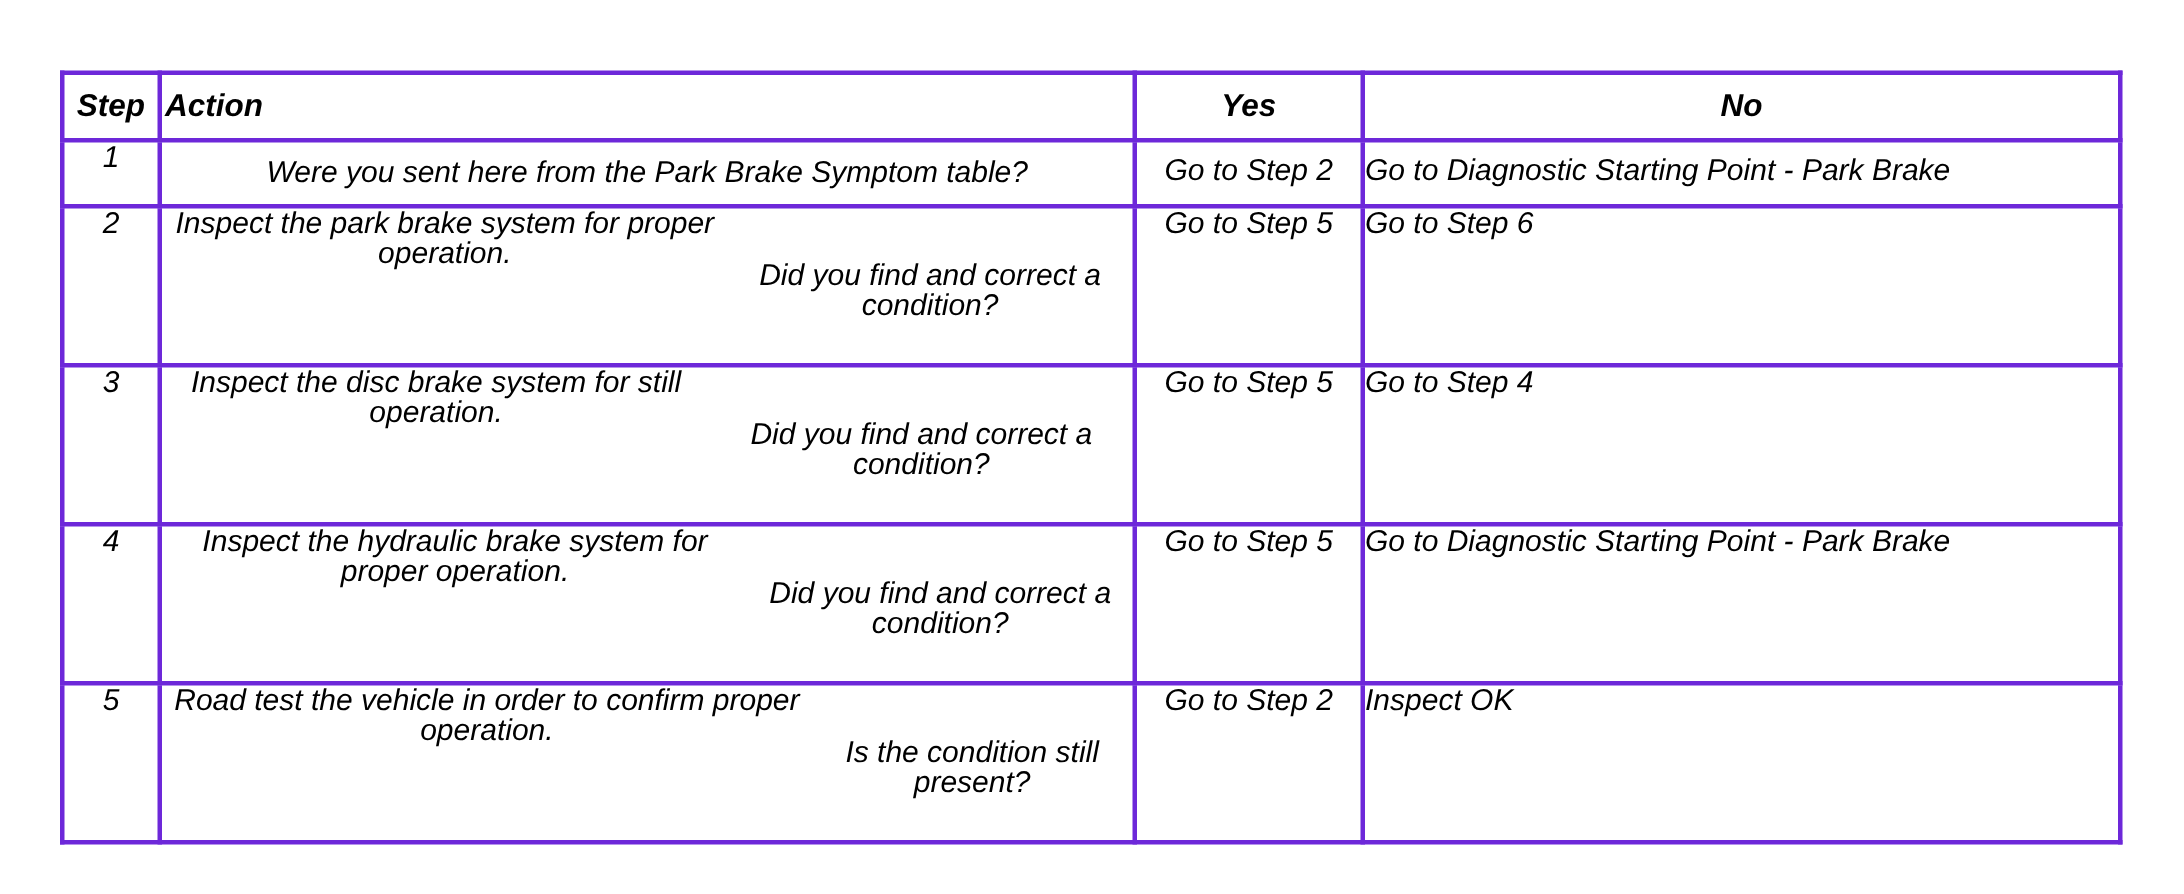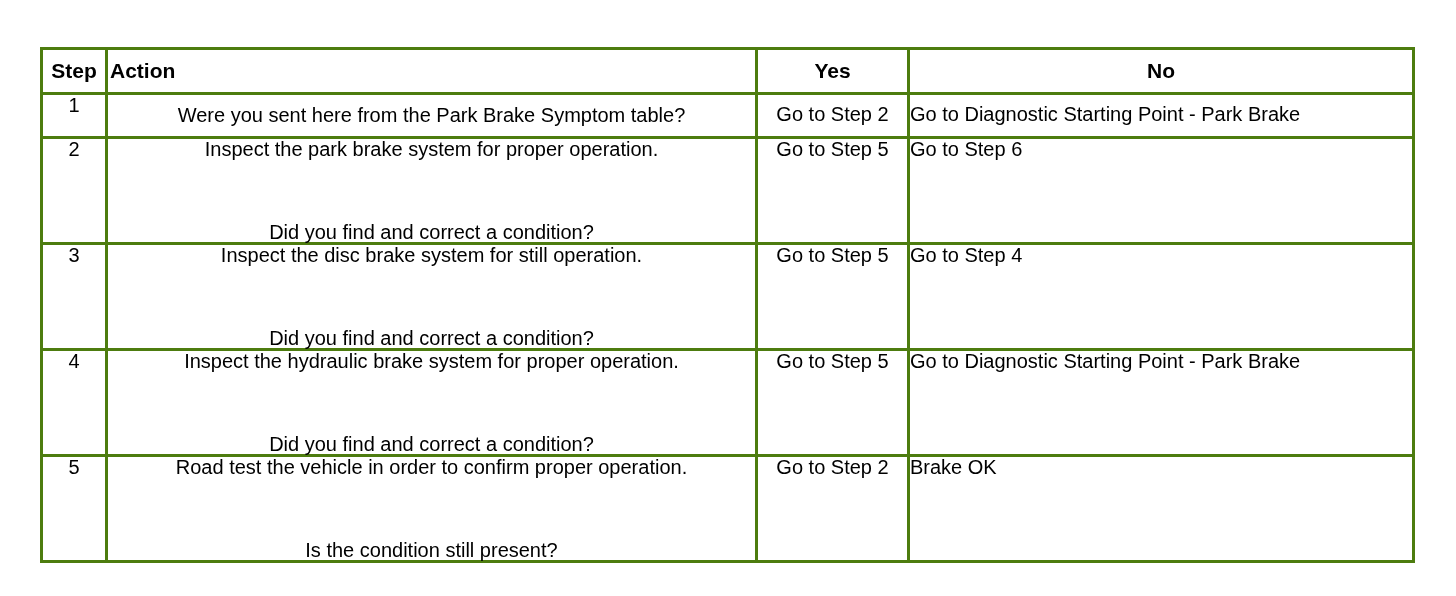--- a/index.html
+++ b/index.html
@@ -30,7 +30,7 @@
   }
 
   table.diag td, table.diag th {
-    border: 3px solid #4d7c0f;
+    border: 3px solid #6d28d9;
     padding: 0;
     vertical-align: top;
     font-size: 20px;
@@ -38,6 +38,7 @@
     font-weight: normal;
     font-stretch: condensed;
     background: #ffffff;
+    font-style: italic;
   }
 
   

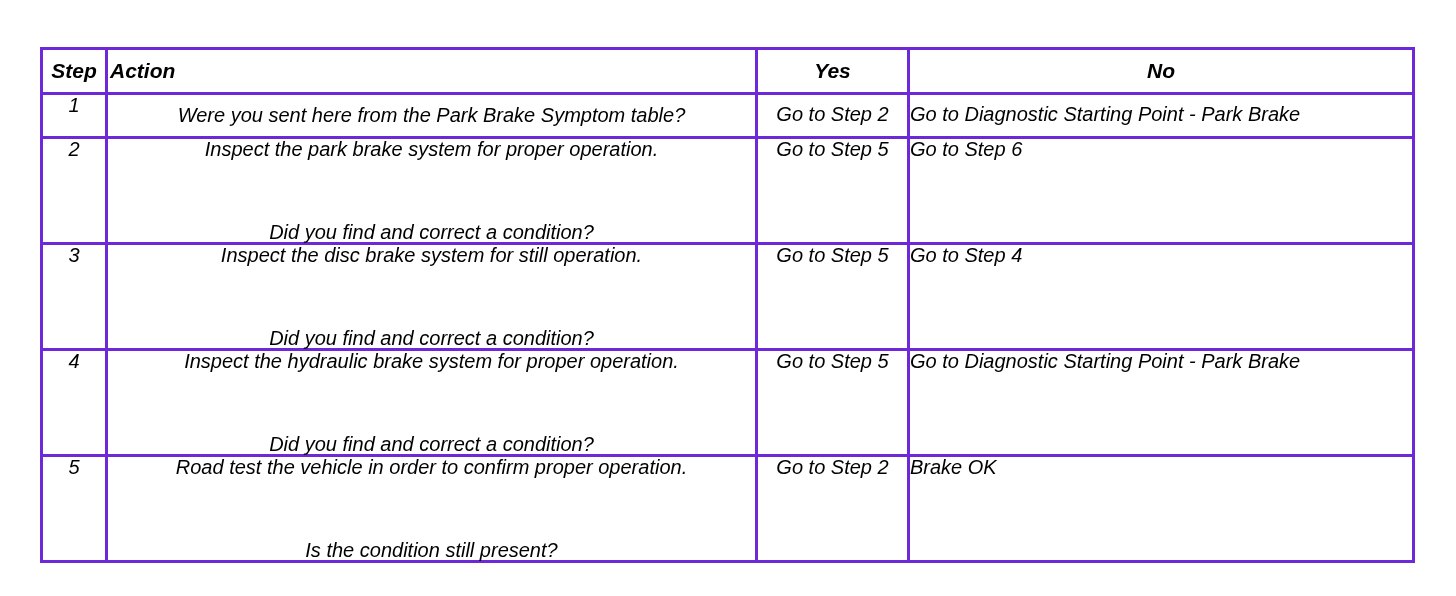--- a/index.html
+++ b/index.html
@@ -95,7 +95,6 @@
   .action-stack {
     height: 100%;
     display: flex;
-    flex-direction: column;
     justify-content: space-between;
   }
   .action-line-top { display: block; }

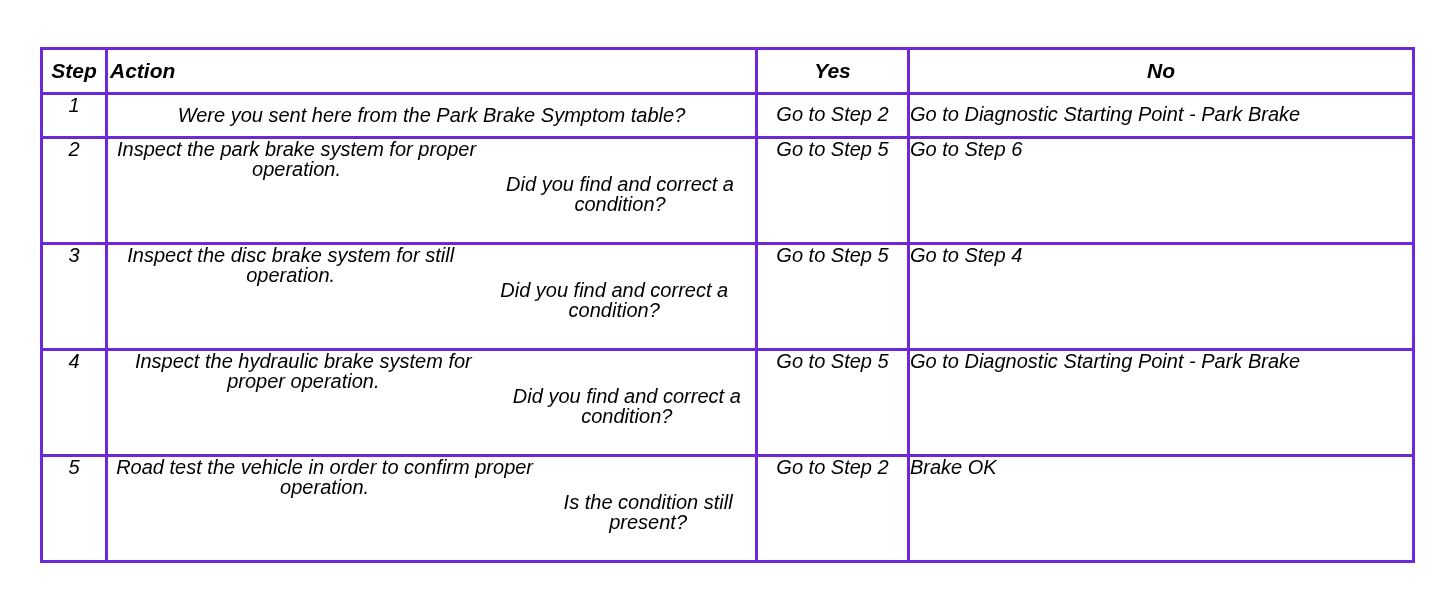--- a/index.html
+++ b/index.html
@@ -173,7 +173,7 @@
           </div>
         </td>
         <td class="yes-cell">Go to Step 2</td>
-        <td class="no-cell">Brake OK</td>
+        <td class="no-cell">Inspect OK</td>
       </tr>
 
     </tbody>

